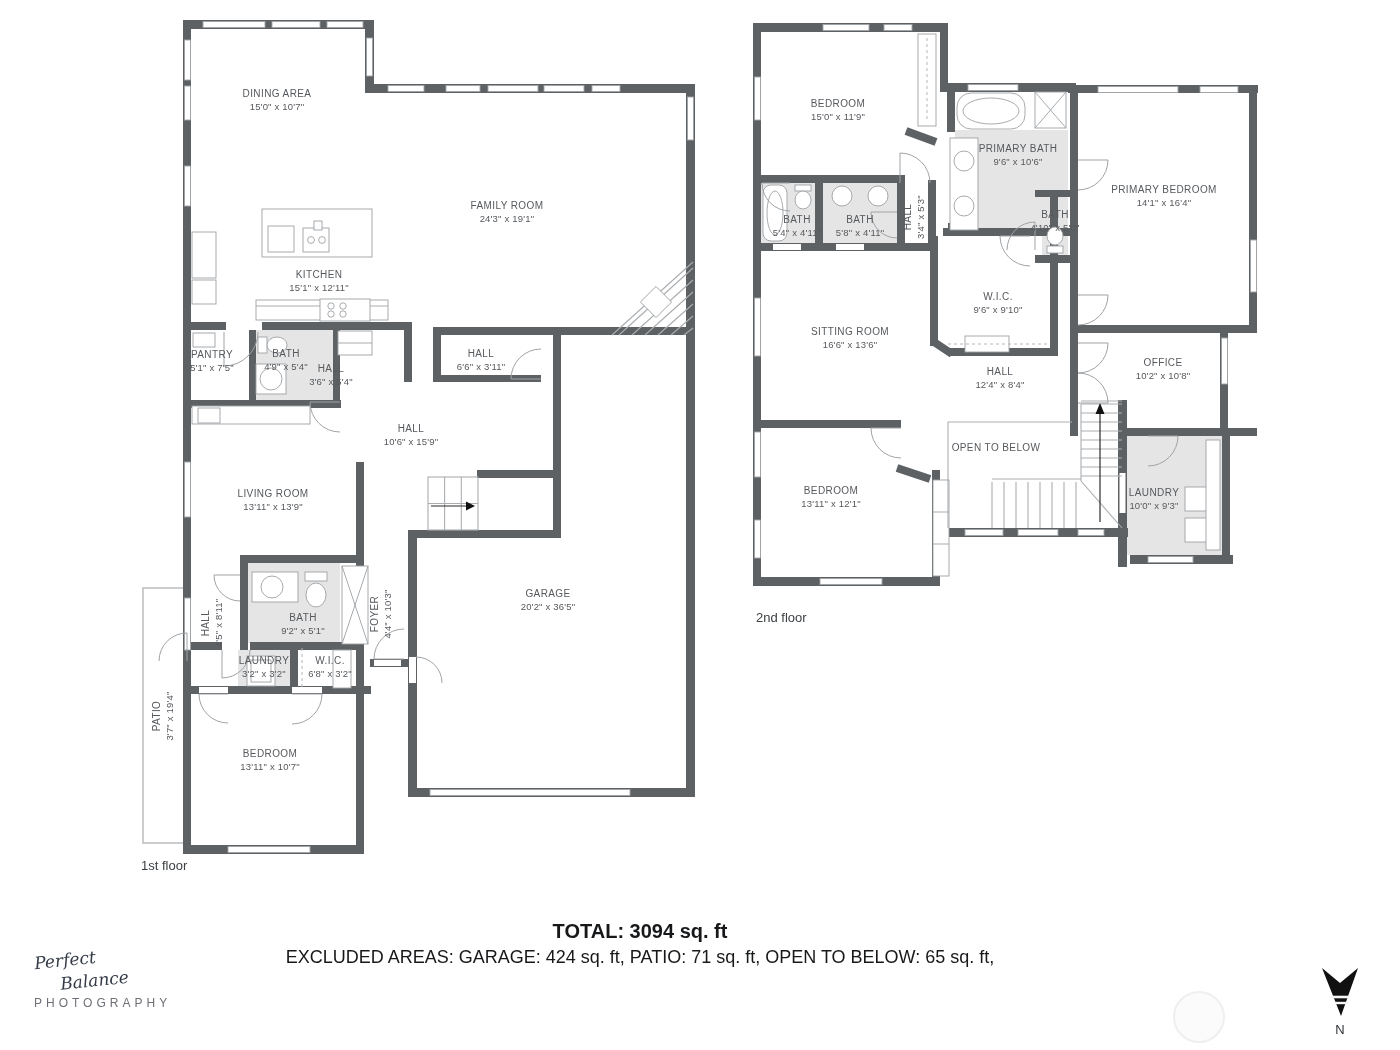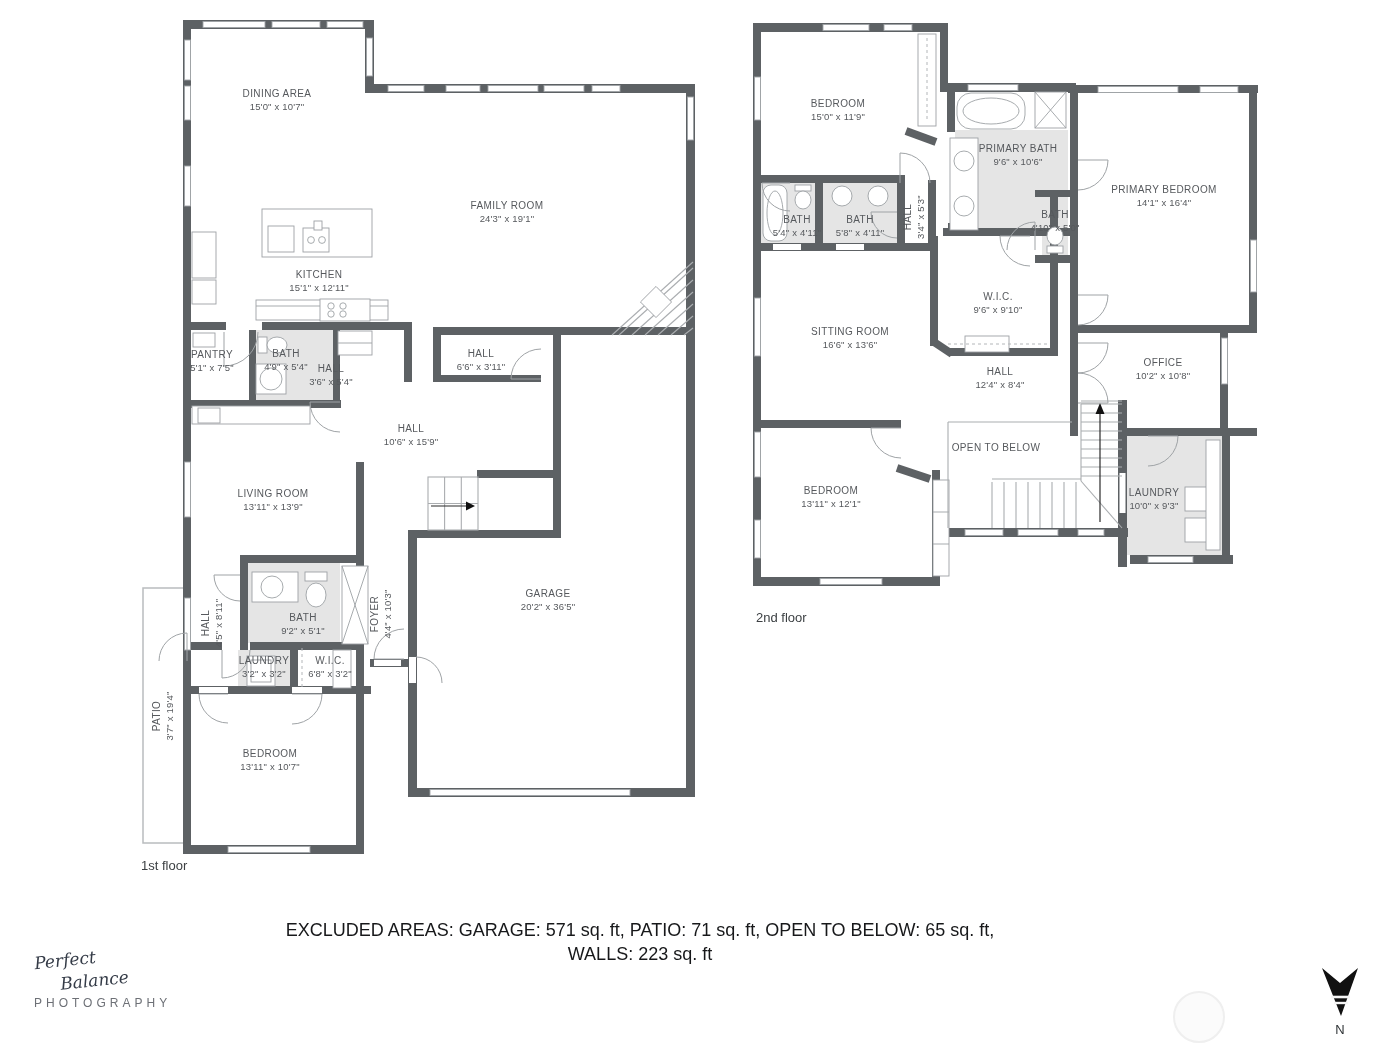--- a/index.html
+++ b/index.html
@@ -459,6 +459,7 @@
 <div class="caption" style="left:756px;top:610px">2nd floor</div>
 
 <div id="summary">
+  <div class="t1">TOTAL: 3094 sq. ft</div>
   <div class="t2">EXCLUDED AREAS: GARAGE: 571 sq. ft, PATIO: 71 sq. ft, OPEN TO BELOW: 65 sq. ft,</div>
   <div class="t2">WALLS: 223 sq. ft</div>
 </div>

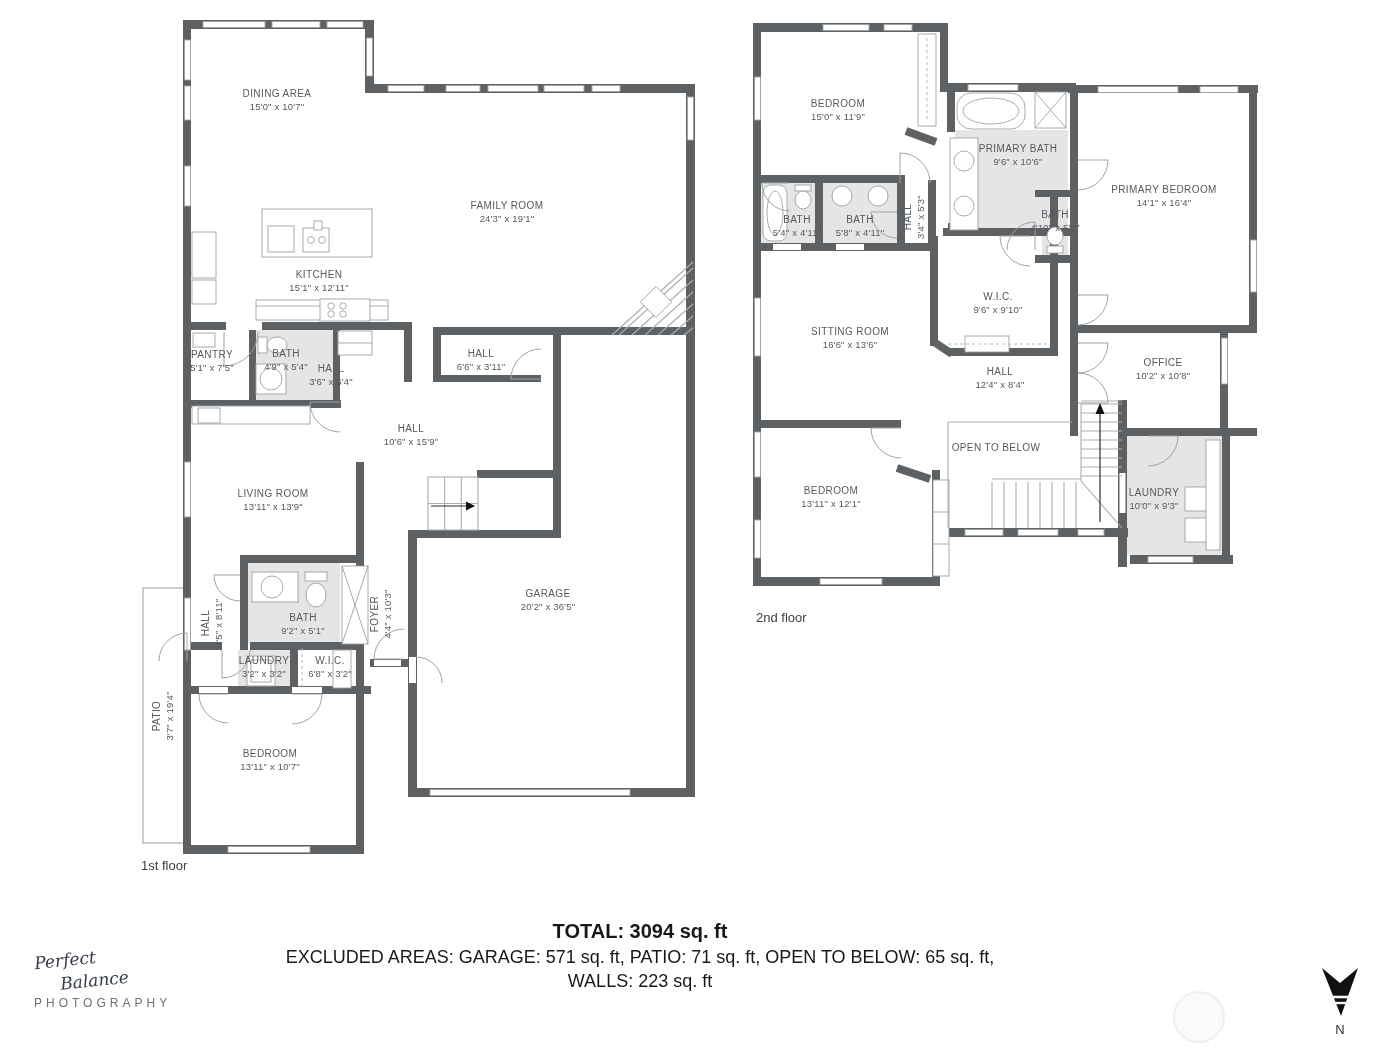--- a/index.html
+++ b/index.html
@@ -460,7 +460,7 @@
 
 <div id="summary">
   <div class="t1">TOTAL: 3094 sq. ft</div>
-  <div class="t2">EXCLUDED AREAS: GARAGE: 571 sq. ft, PATIO: 71 sq. ft, OPEN TO BELOW: 65 sq. ft,</div>
+  <div class="t2">EXCLUDED AREAS: GARAGE: 424 sq. ft, PATIO: 71 sq. ft, OPEN TO BELOW: 65 sq. ft,</div>
   <div class="t2">WALLS: 223 sq. ft</div>
 </div>
 

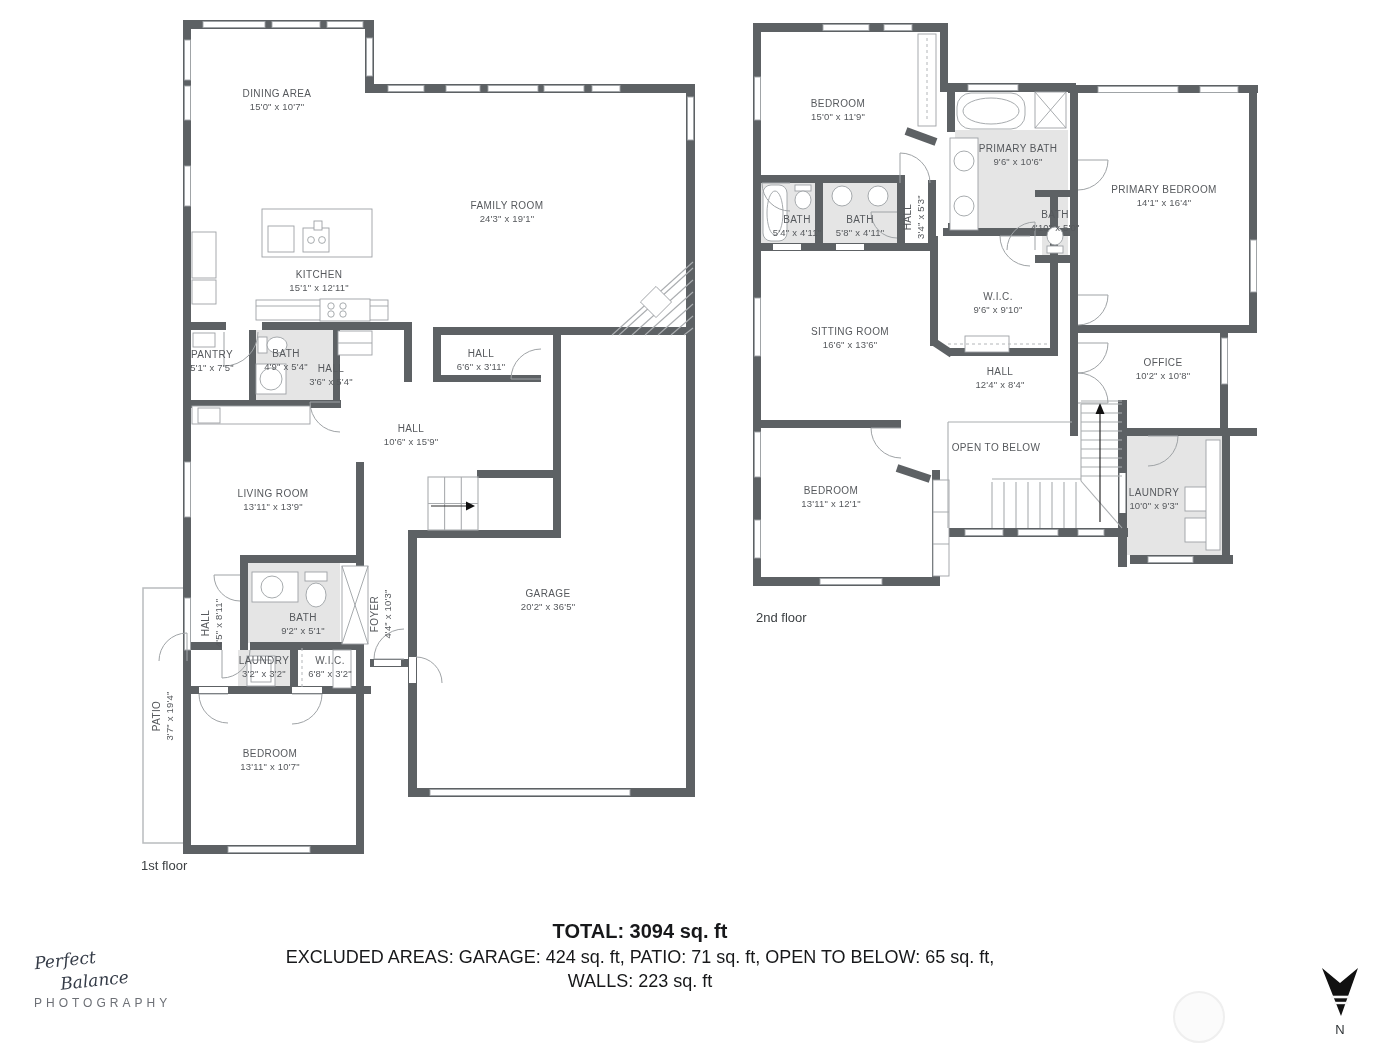--- a/index.html
+++ b/index.html
@@ -461,7 +461,6 @@
 <div id="summary">
   <div class="t1">TOTAL: 3094 sq. ft</div>
   <div class="t2">EXCLUDED AREAS: GARAGE: 424 sq. ft, PATIO: 71 sq. ft, OPEN TO BELOW: 65 sq. ft,</div>
-  <div class="t2">WALLS: 223 sq. ft</div>
 </div>
 
 <div id="logo">

